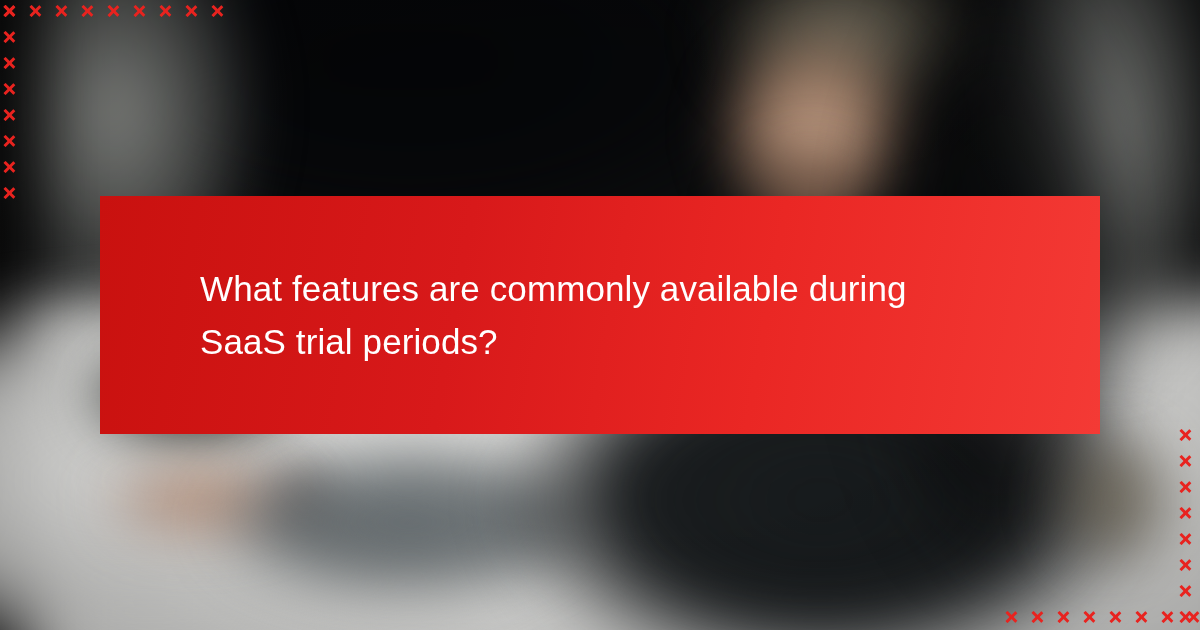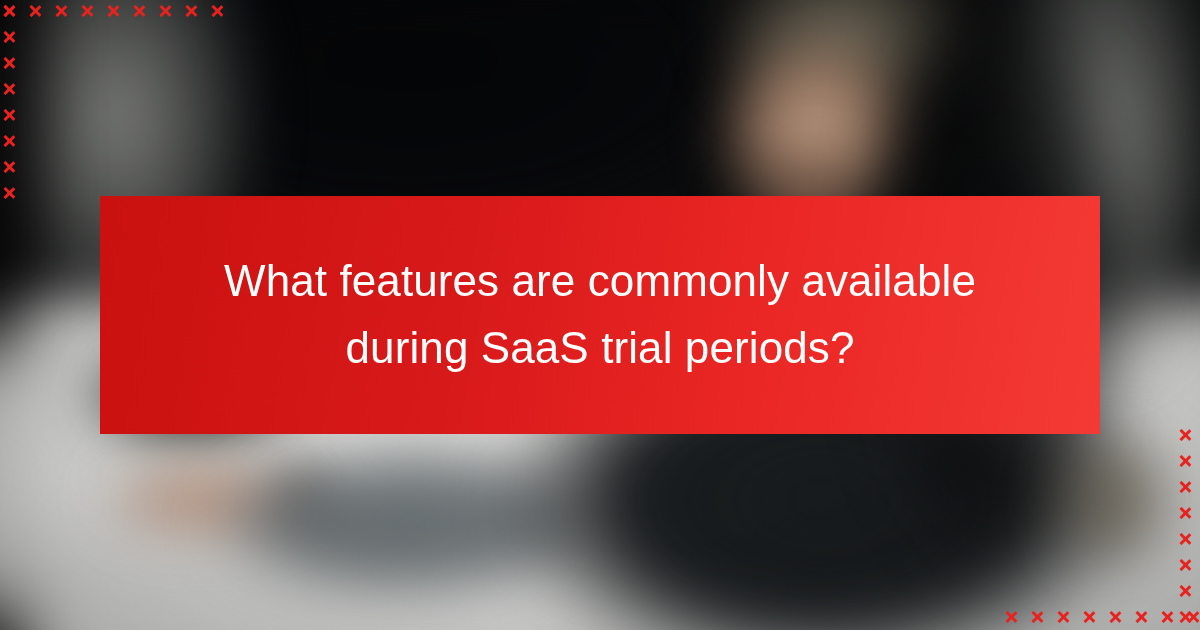--- a/index.html
+++ b/index.html
@@ -161,10 +161,9 @@
     margin: 0;
     color: #ffffff;
     font-family: "Liberation Sans", sans-serif;
-    font-size: 44px;
+    font-size: 35px;
     font-weight: 400;
     line-height: 1.52;
-    text-align: center;
     letter-spacing: 0.1px;
     max-width: 800px;
   }

